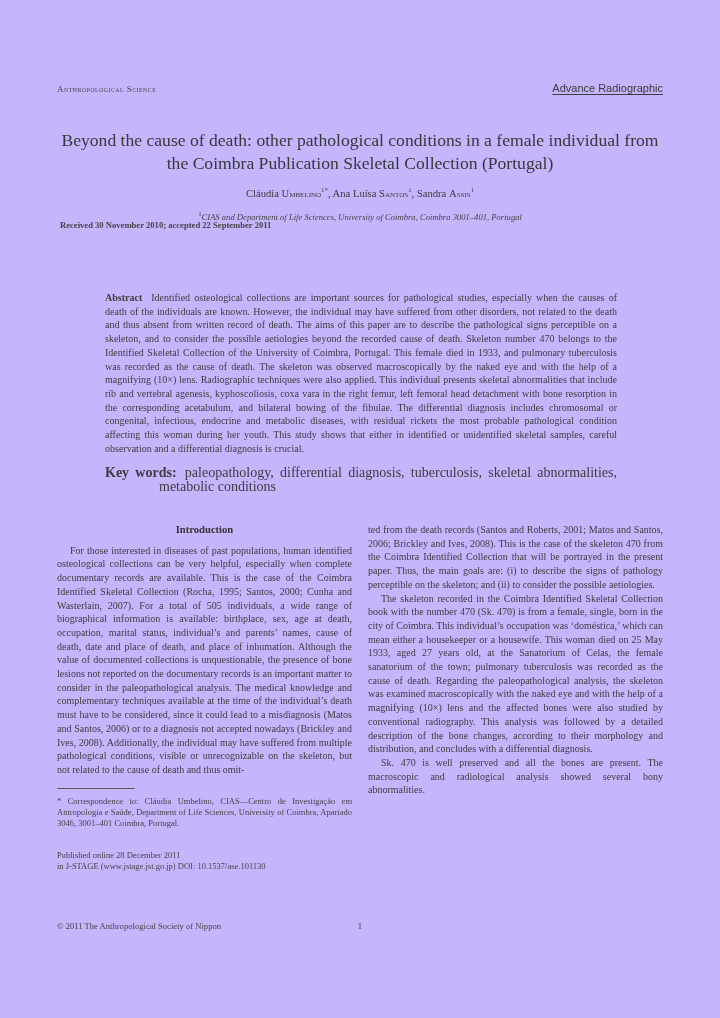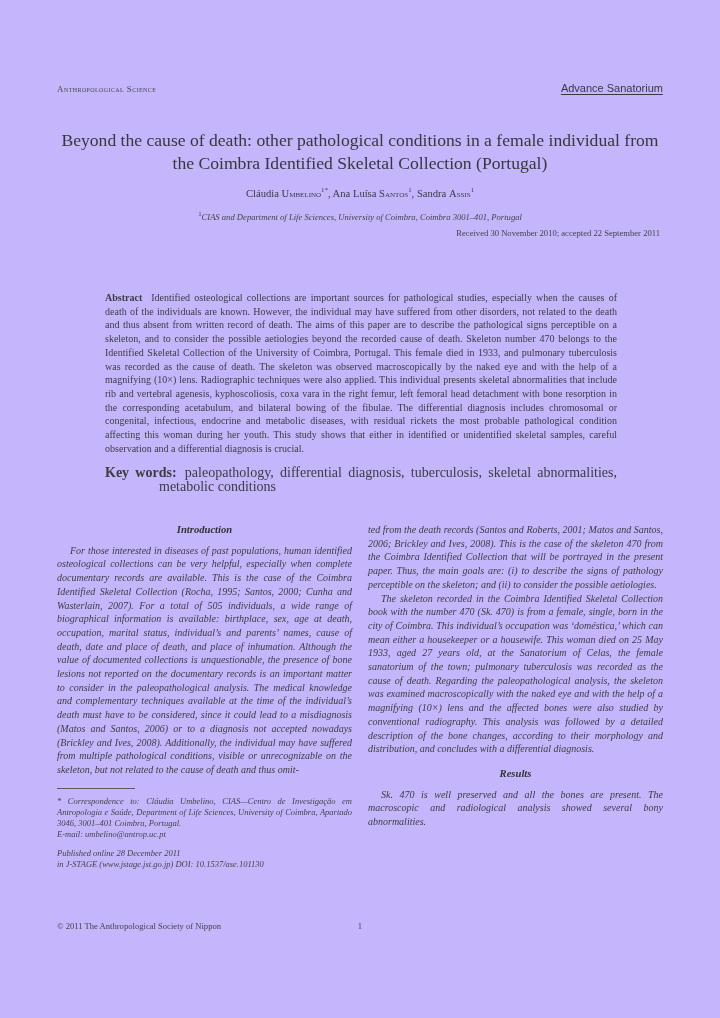--- a/index.html
+++ b/index.html
@@ -104,7 +104,7 @@
 
   <div class="header">
     <span class="journal">Anthropological Science</span>
-    <span class="advance">Advance Sanatorium</span>
+    <span class="advance">Advance Radiographic</span>
   </div>
 
   <h1 class="title">Beyond the cause of death: other pathological conditions in a female individual from the Coimbra Identified Skeletal Collection (Portugal)</h1>

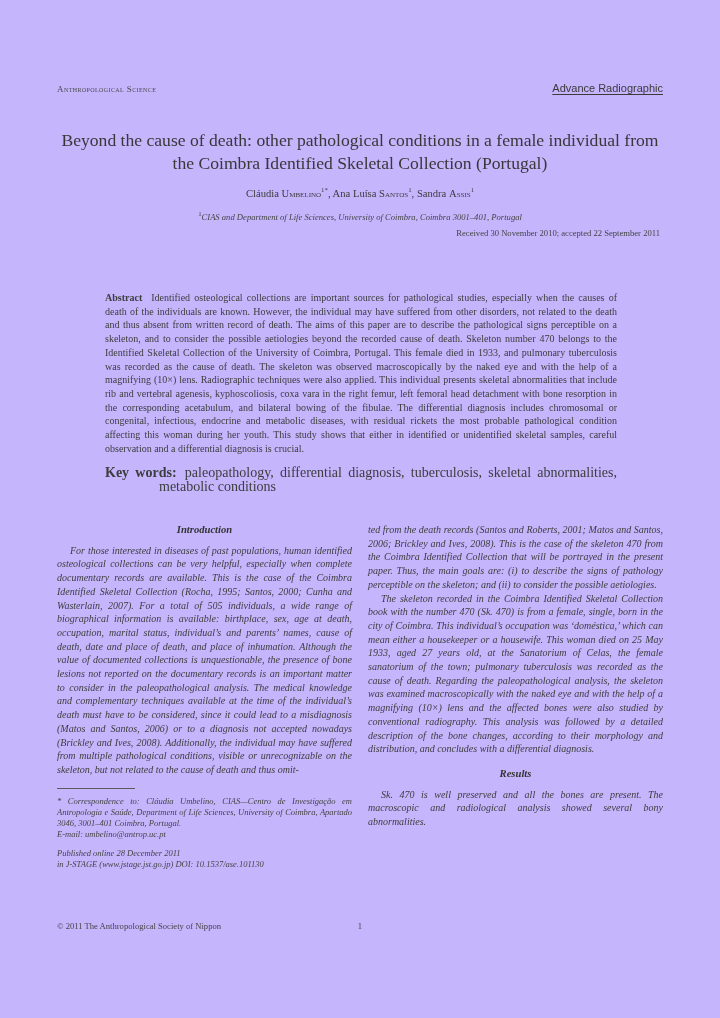--- a/index.html
+++ b/index.html
@@ -107,7 +107,7 @@
     <span class="advance">Advance Radiographic</span>
   </div>
 
-  <h1 class="title">Beyond the cause of death: other pathological conditions in a female individual from the Coimbra Identified Skeletal Collection (Portugal)</h1>
+  <h1 class="title">Beyond the cause of death: other pathological conditions in a female individual from the Coimbra Publication Skeletal Collection (Portugal)</h1>
 
   <div class="authors"><span><span>Cláudia </span><span class="sc">Umbelino</span><sup>1*</sup><span>, </span></span><span><span>Ana Luísa </span><span class="sc">Santos</span><sup>1</sup><span>, </span></span><span><span>Sandra </span><span class="sc">Assis</span><sup>1</sup></span></div>
 

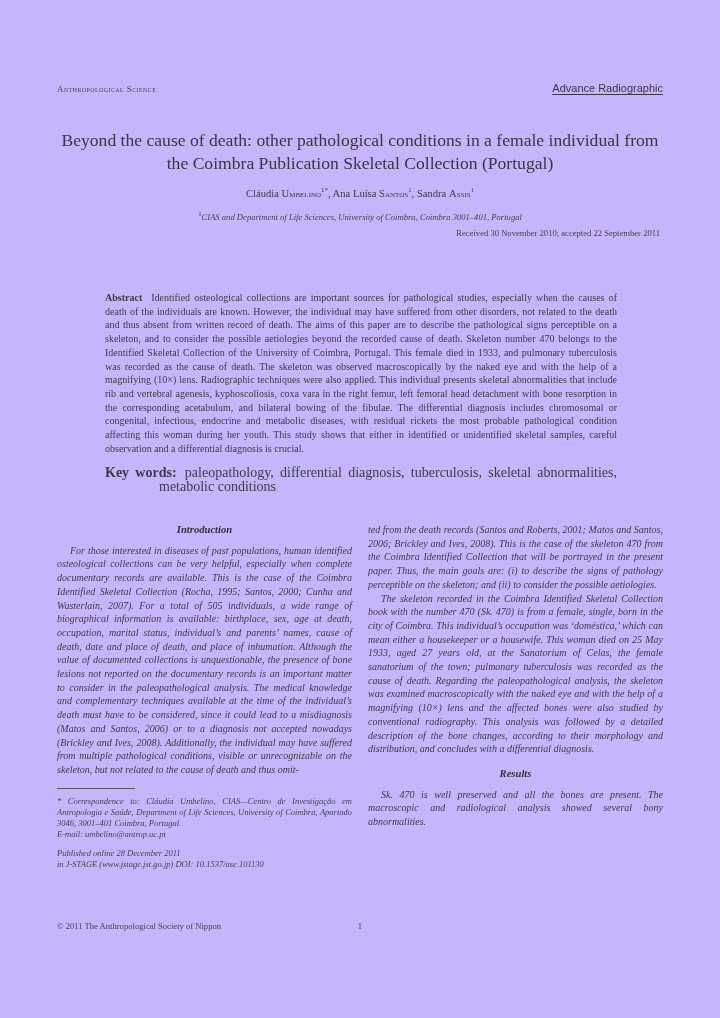--- a/index.html
+++ b/index.html
@@ -49,8 +49,8 @@
   }
   .affiliation i { font-style: italic; }
   .received {
-    position: absolute; top: 228px; left: 60px; width: 600px;
-    text-align: right; font-size: 8.6px; color: #454545;
+    position: absolute; top: 220px; left: 60px; width: 600px;
+    text-align: left; font-size: 8.6px; color: #454545; font-weight: bold;
   }
 
   

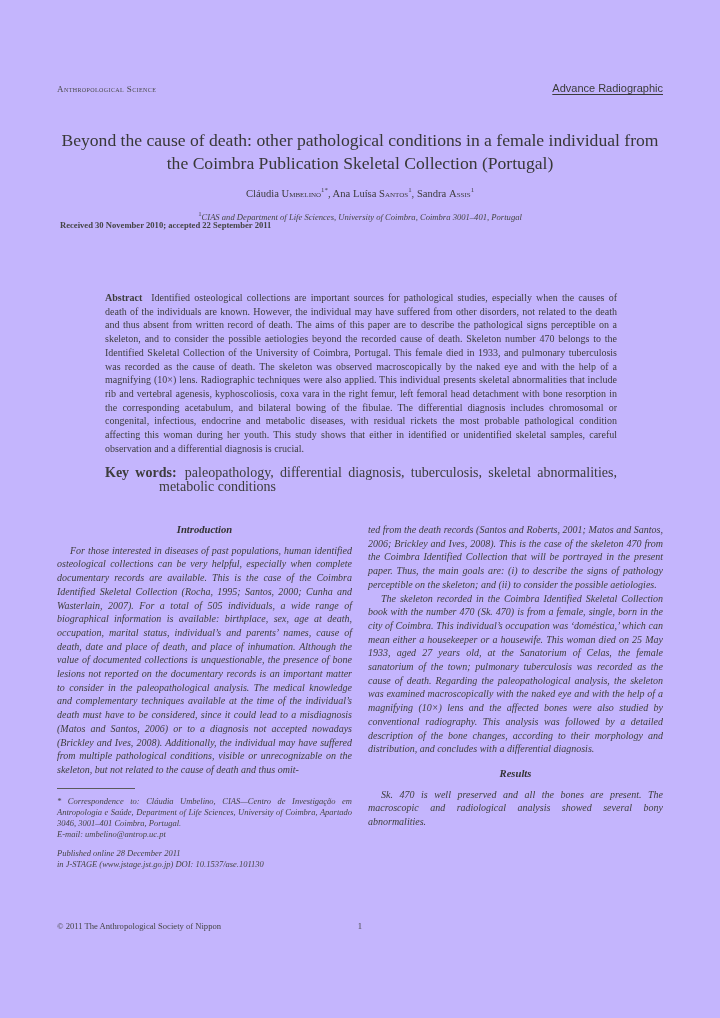--- a/index.html
+++ b/index.html
@@ -69,7 +69,7 @@
   
   .columns {
     position: absolute; top: 523px; left: 57px; width: 606px;
-    display: flex; gap: 16px; font-style: italic;
+    display: flex; gap: 16px;
   }
   .col { width: 295px; font-size: 10px; line-height: 13.7px; text-align: justify; }
   .col h2 {

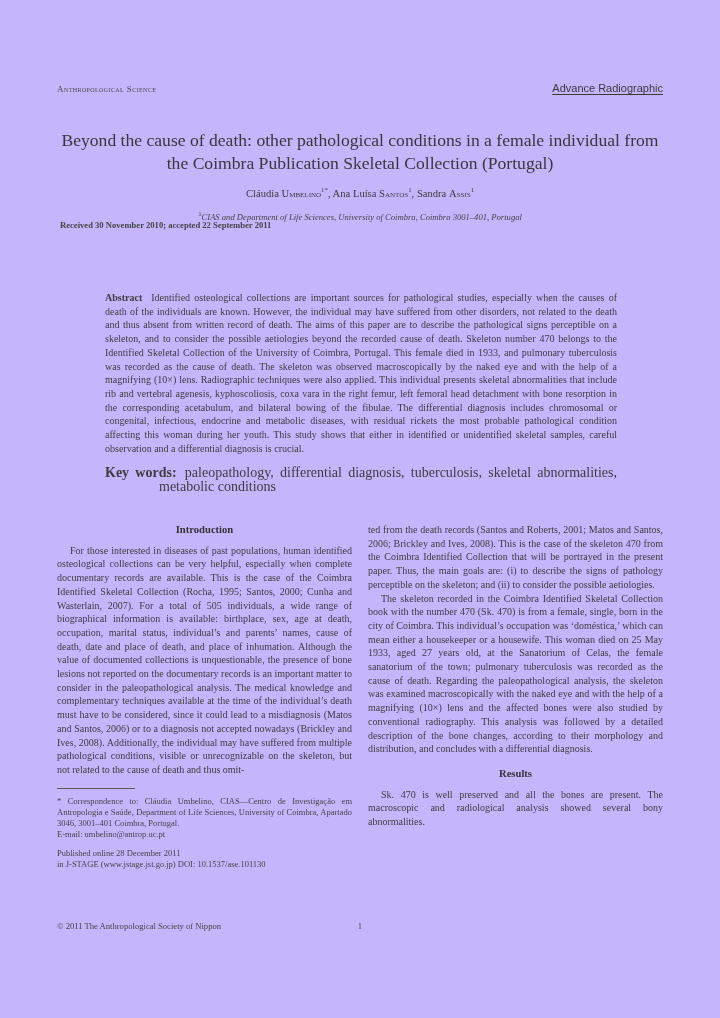--- a/index.html
+++ b/index.html
@@ -136,7 +136,6 @@
     <div class="col">
       <p>ted from the death records (Santos and Roberts, 2001; Matos and Santos, 2006; Brickley and Ives, 2008). This is the case of the skeleton 470 from the Coimbra Identified Collection that will be portrayed in the present paper. Thus, the main goals are: (i) to describe the signs of pathology perceptible on the skeleton; and (ii) to consider the possible aetiologies.</p>
       <p class="indent">The skeleton recorded in the Coimbra Identified Skeletal Collection book with the number 470 (Sk. 470) is from a female, single, born in the city of Coimbra. This individual’s occupation was ‘doméstica,’ which can mean either a housekeeper or a housewife. This woman died on 25 May 1933, aged 27 years old, at the Sanatorium of Celas, the female sanatorium of the town; pulmonary tuberculosis was recorded as the cause of death. Regarding the paleopathological analysis, the skeleton was examined macroscopically with the naked eye and with the help of a magnifying (10×) lens and the affected bones were also studied by conventional radiography. This analysis was followed by a detailed description of the bone changes, according to their morphology and distribution, and concludes with a differential diagnosis.</p>
-      <h2 class="mid">Results</h2>
       <p class="indent">Sk. 470 is well preserved and all the bones are present. The macroscopic and radiological analysis showed several bony abnormalities.</p>
     </div>
 

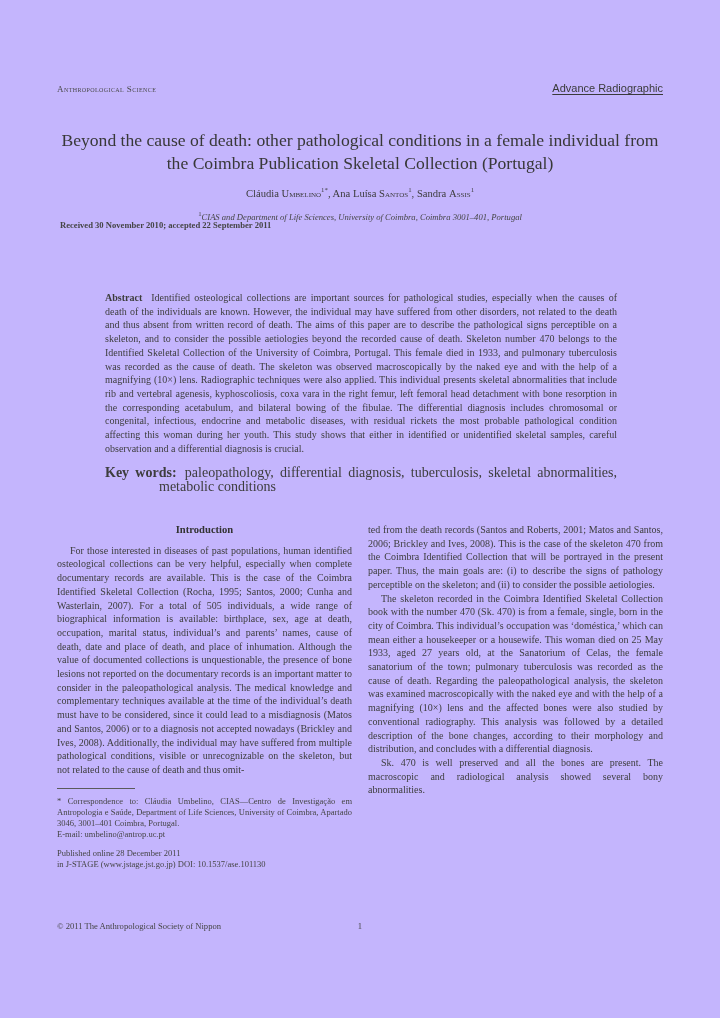--- a/index.html
+++ b/index.html
@@ -127,7 +127,6 @@
       <hr class="footnote-rule">
       <div class="footnote">
         <div>* Correspondence to: Cláudia Umbelino, CIAS—Centro de Investigação em Antropologia e Saúde, Department of Life Sciences, University of Coimbra, Apartado 3046, 3001–401 Coimbra, Portugal.</div>
-        <div>E-mail: umbelino@antrop.uc.pt</div>
         <div class="pub">Published online 28 December 2011</div>
         <div>in J-STAGE (www.jstage.jst.go.jp) DOI: 10.1537/ase.101130</div>
       </div>

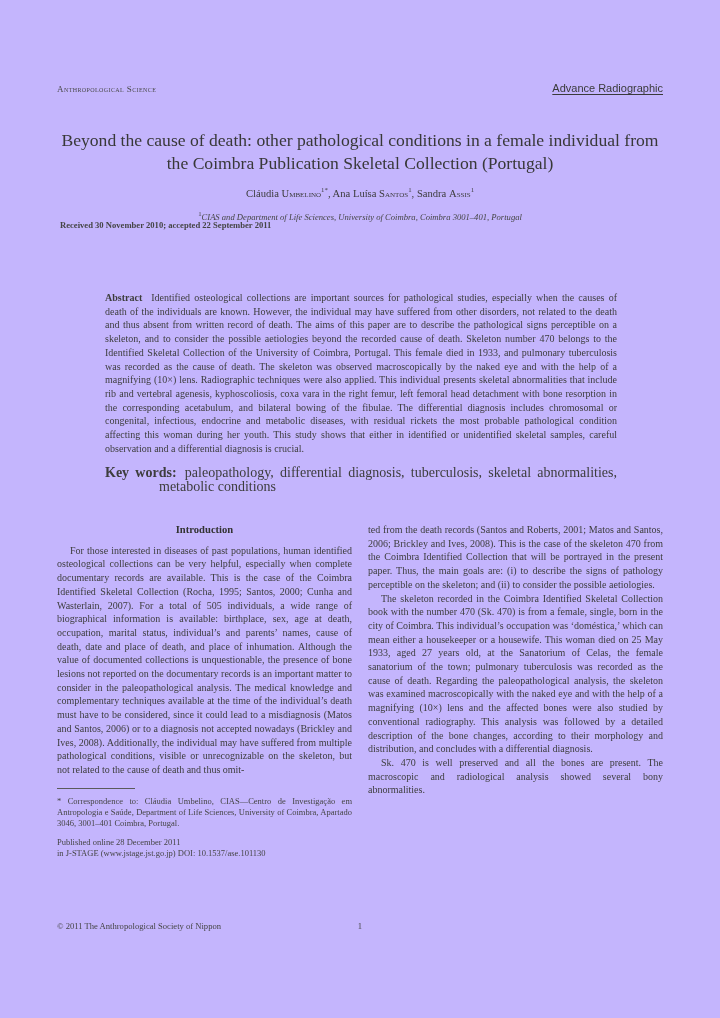--- a/index.html
+++ b/index.html
@@ -87,7 +87,7 @@
   .footnote {
     font-size: 8.5px; line-height: 11px; text-align: justify; color: #454545;
   }
-  .footnote .pub { margin-top: 8px; }
+  .footnote .pub { margin-top: 21px; }
 
   
   .footer {

